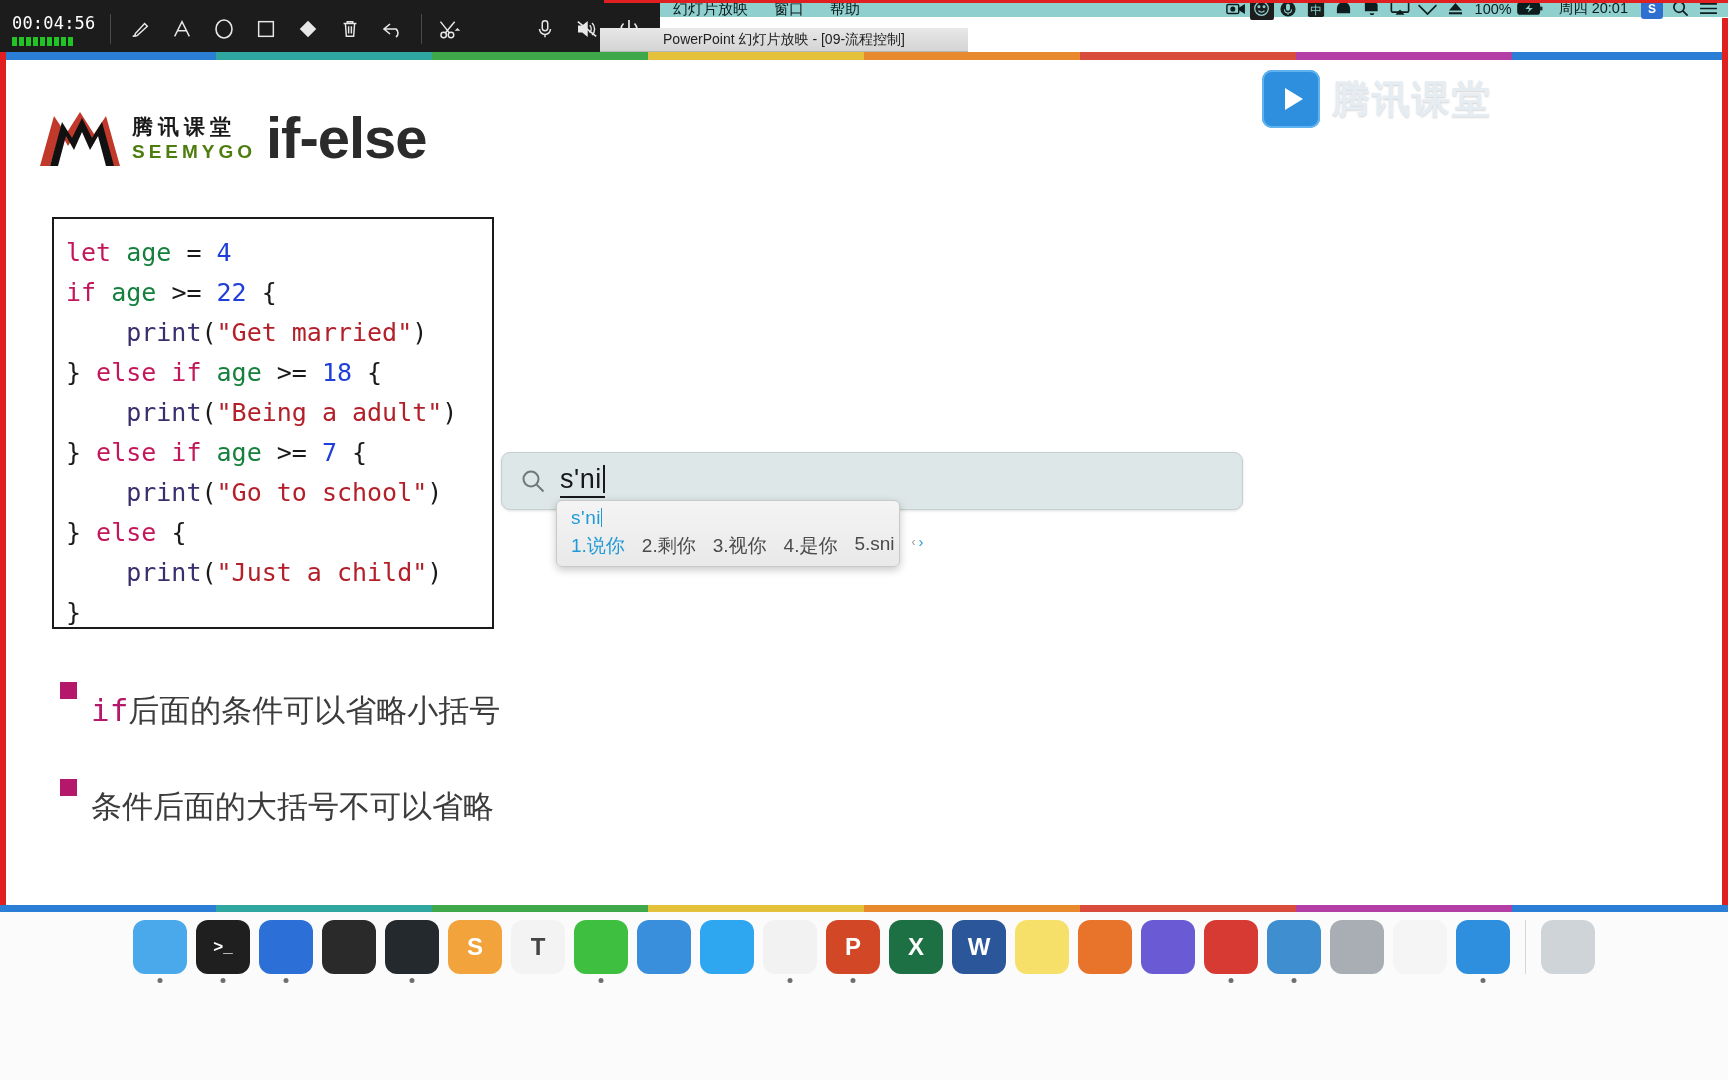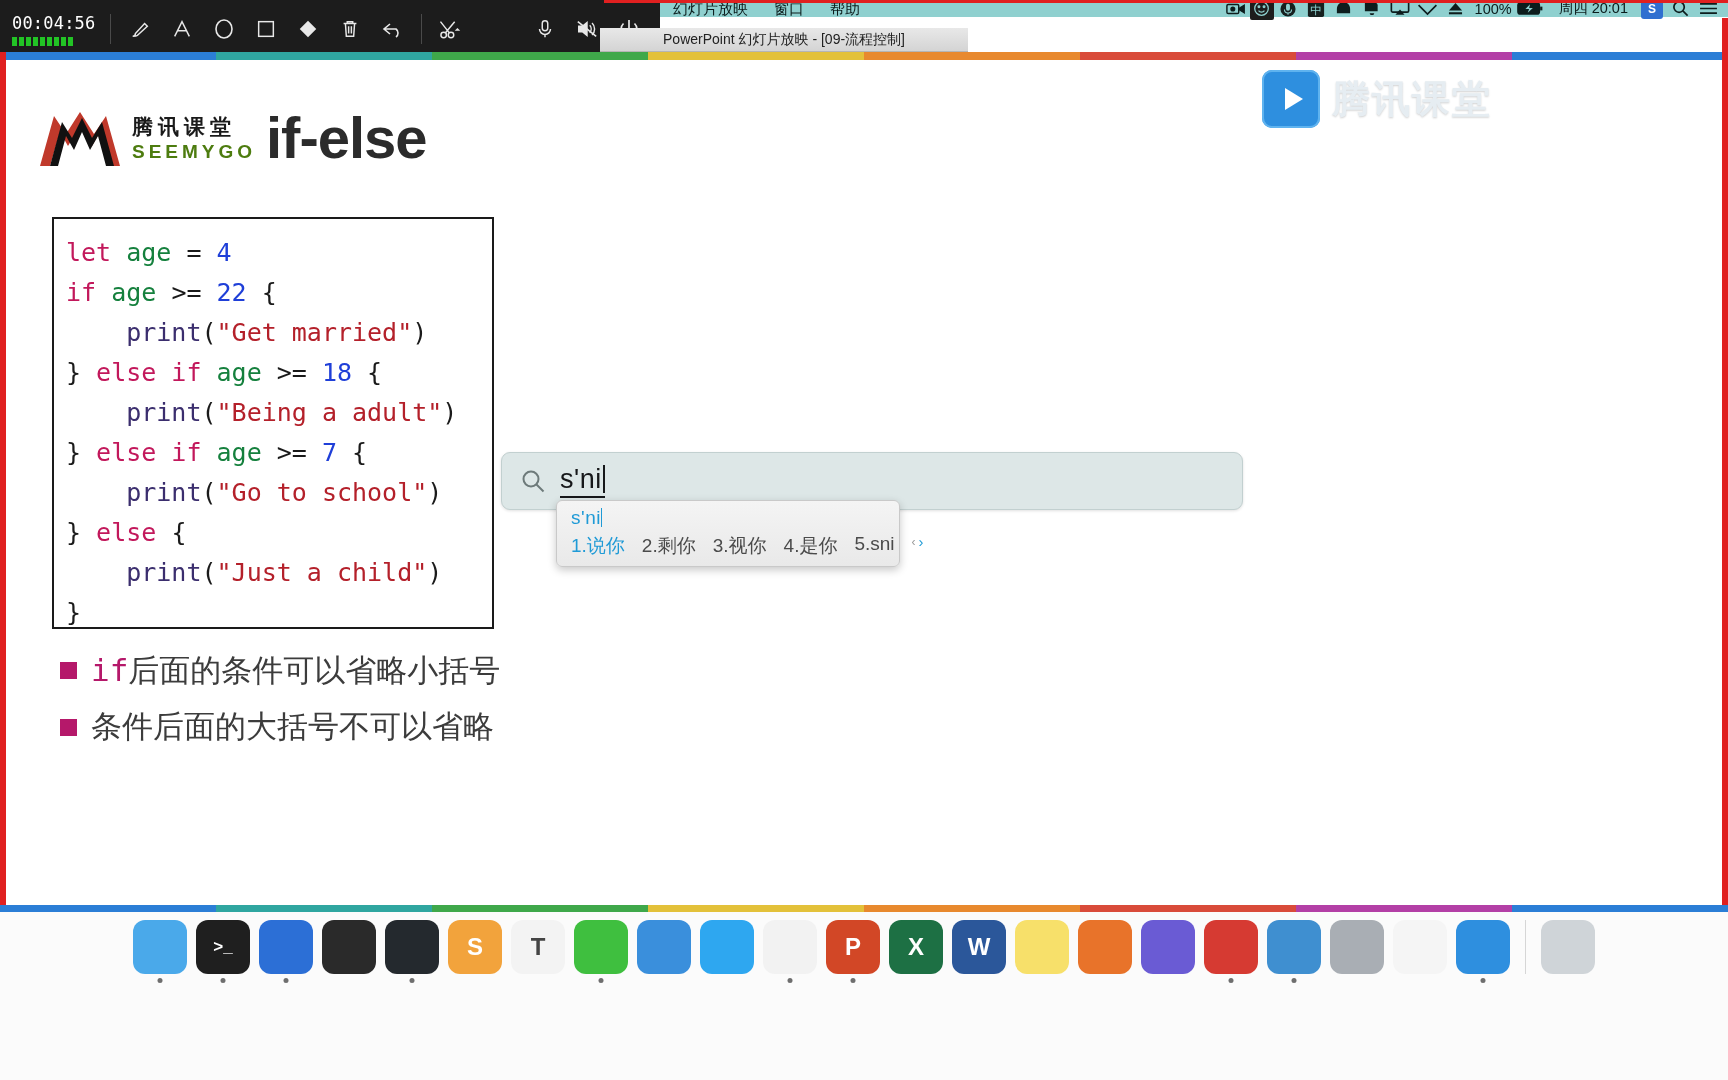--- a/index.html
+++ b/index.html
@@ -108,7 +108,7 @@
   .bullets { position: absolute; left: 60px; top: 590px; }
   .bullet { display: flex; align-items: center; margin-bottom: 16px; }
   .bullet .sq { width: 17px; height: 17px; background: #b5186a; margin-right: 14px; flex: none; }
-  .bullet .btext { font-size: 31px; color: #3c3c3c; line-height: 40px; }
+  .bullet .btext { font-size: 31px; color: #3c3c3c; line-height: 40px; margin-top: 40px; }
   .bullet .btext .code-ital { color: #b5186a; font-family: "DejaVu Sans Mono", monospace; }
 
   

